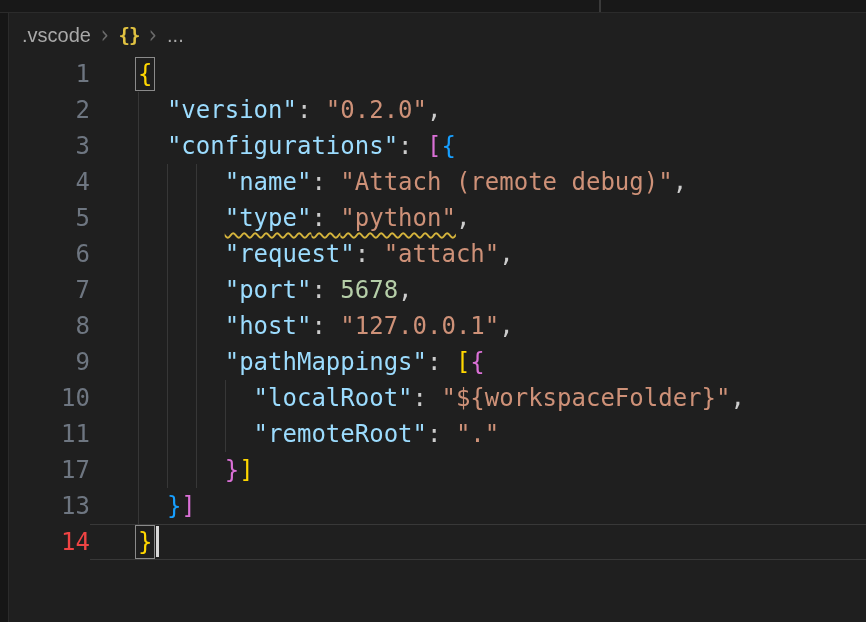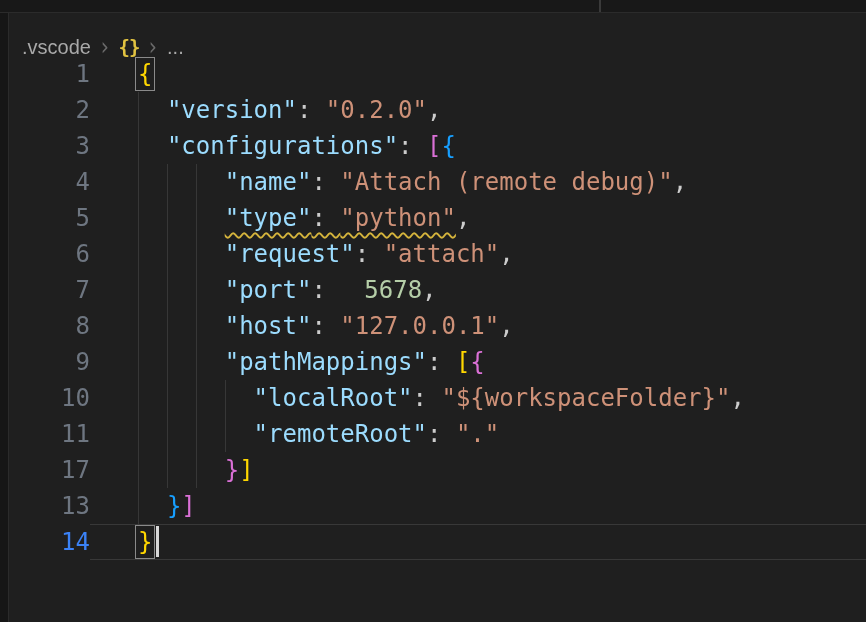--- a/index.html
+++ b/index.html
@@ -23,7 +23,7 @@
   }
   
   .breadcrumb{
-    position:absolute;top:34px;left:22px;height:26px;
+    position:absolute;top:22px;left:22px;height:26px;
     display:flex;align-items:center;gap:9px;
     font-family:"Liberation Sans",sans-serif;font-size:20px;color:#a9a9a9;
     z-index:3;white-space:nowrap;

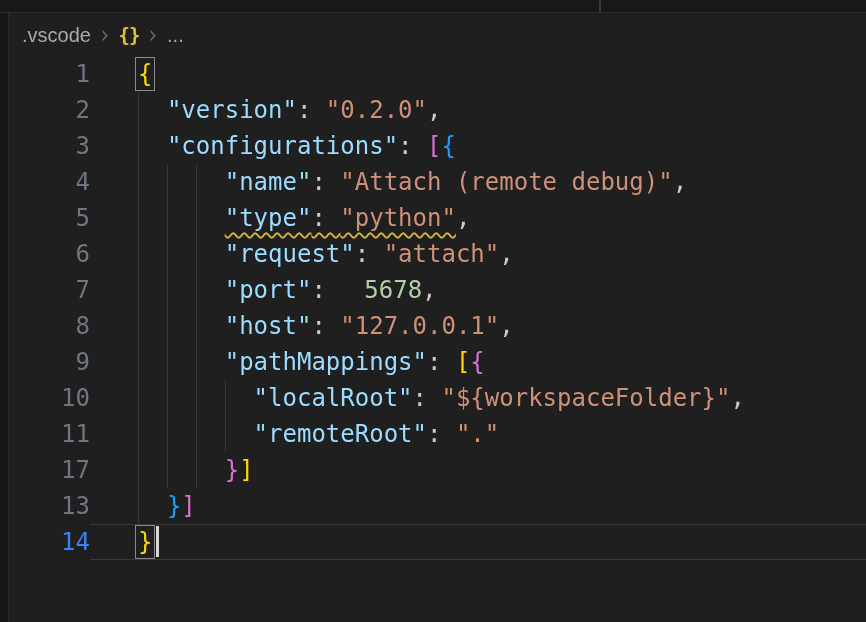--- a/index.html
+++ b/index.html
@@ -54,7 +54,7 @@
   
   .tk-key{color:#9cdcfe;}
   .tk-str{color:#ce9178;}
-  .tk-num{color:#b5cea8;margin-left:24px;}
+  .tk-num{color:#b5cea8;}
   .tk-pun{color:#cccccc;}
   .tk-ws{color:#cccccc;}
   .tk-br1{color:#ffd700;}

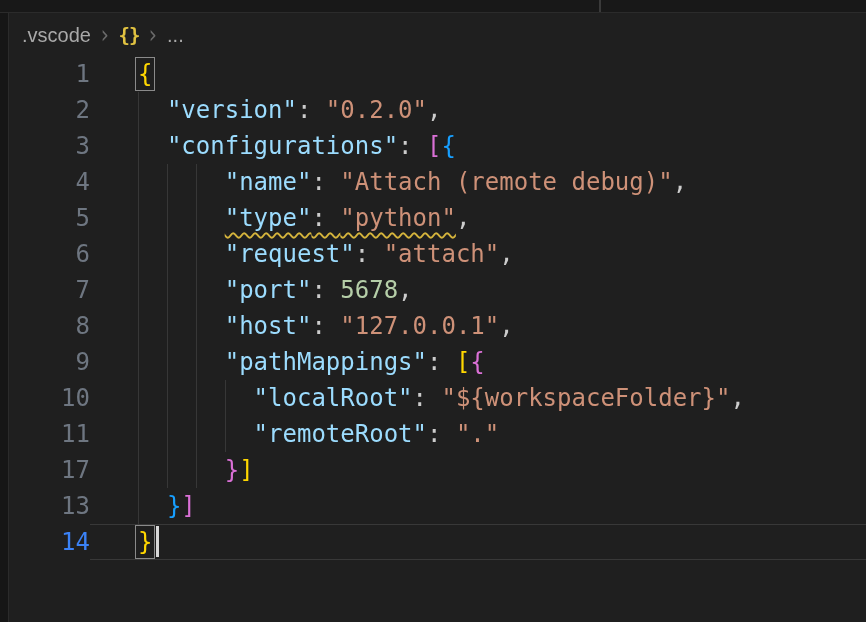--- a/index.html
+++ b/index.html
@@ -49,7 +49,7 @@
   }
   .content{flex:1;position:relative;padding-left:48px;}
   .guide{position:absolute;top:0;bottom:0;width:1px;background:#373737;}
-  .line.current .gutter{color:#3b82f6;}
+  .line.current .gutter{color:#ef4444;}
   .line.current .content{box-shadow:inset 0 1px 0 #383838, inset 0 -1px 0 #383838;}
   
   .tk-key{color:#9cdcfe;}

